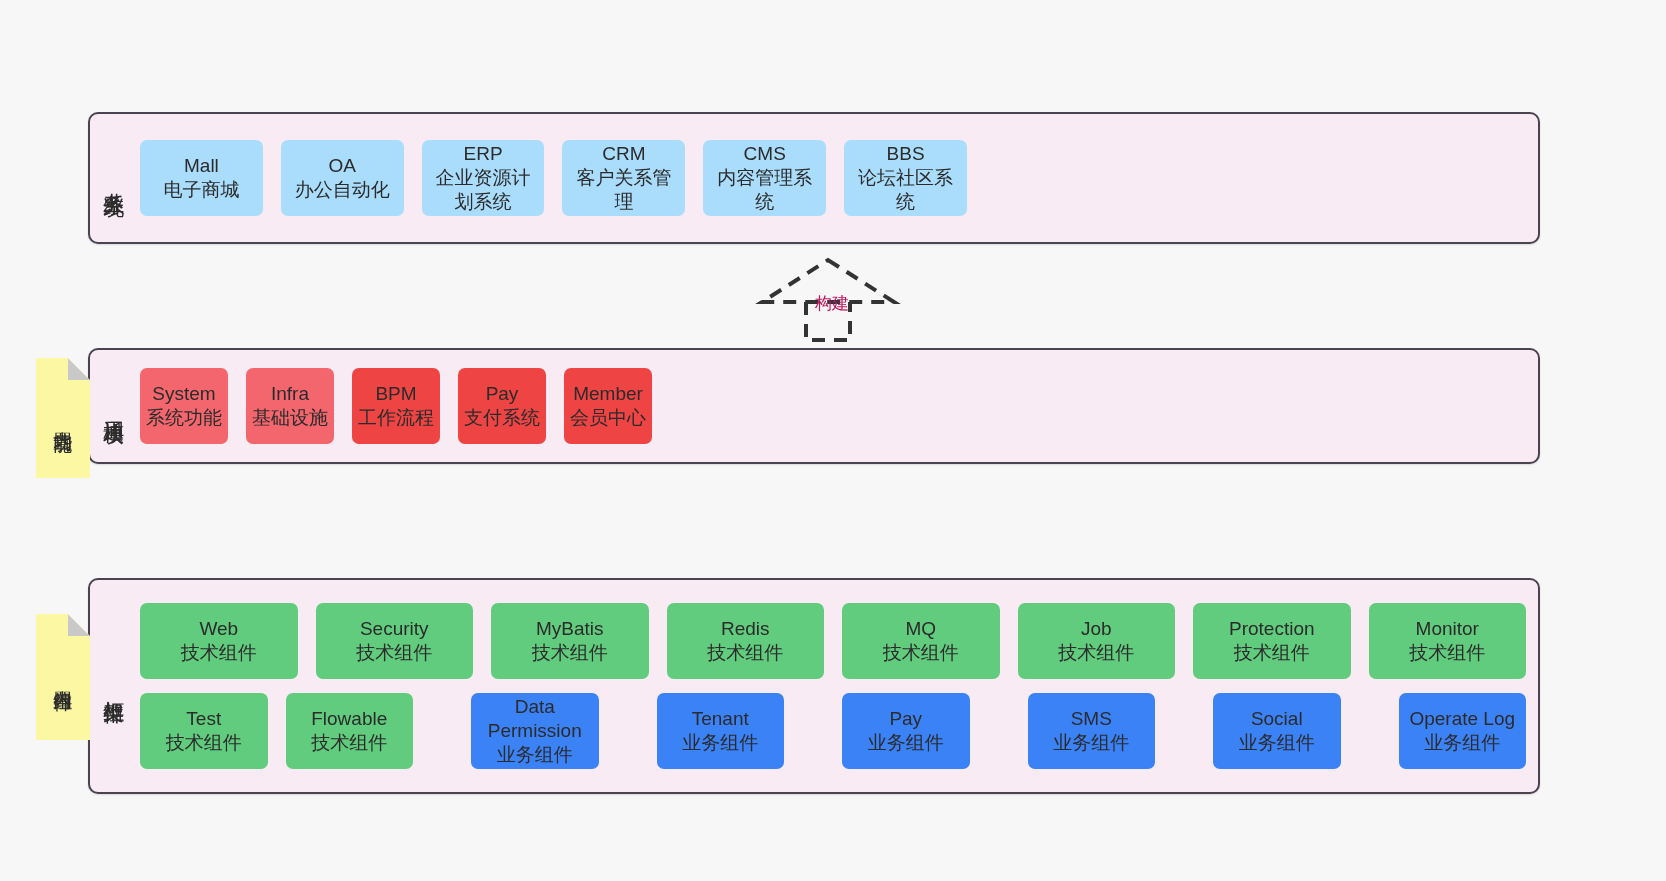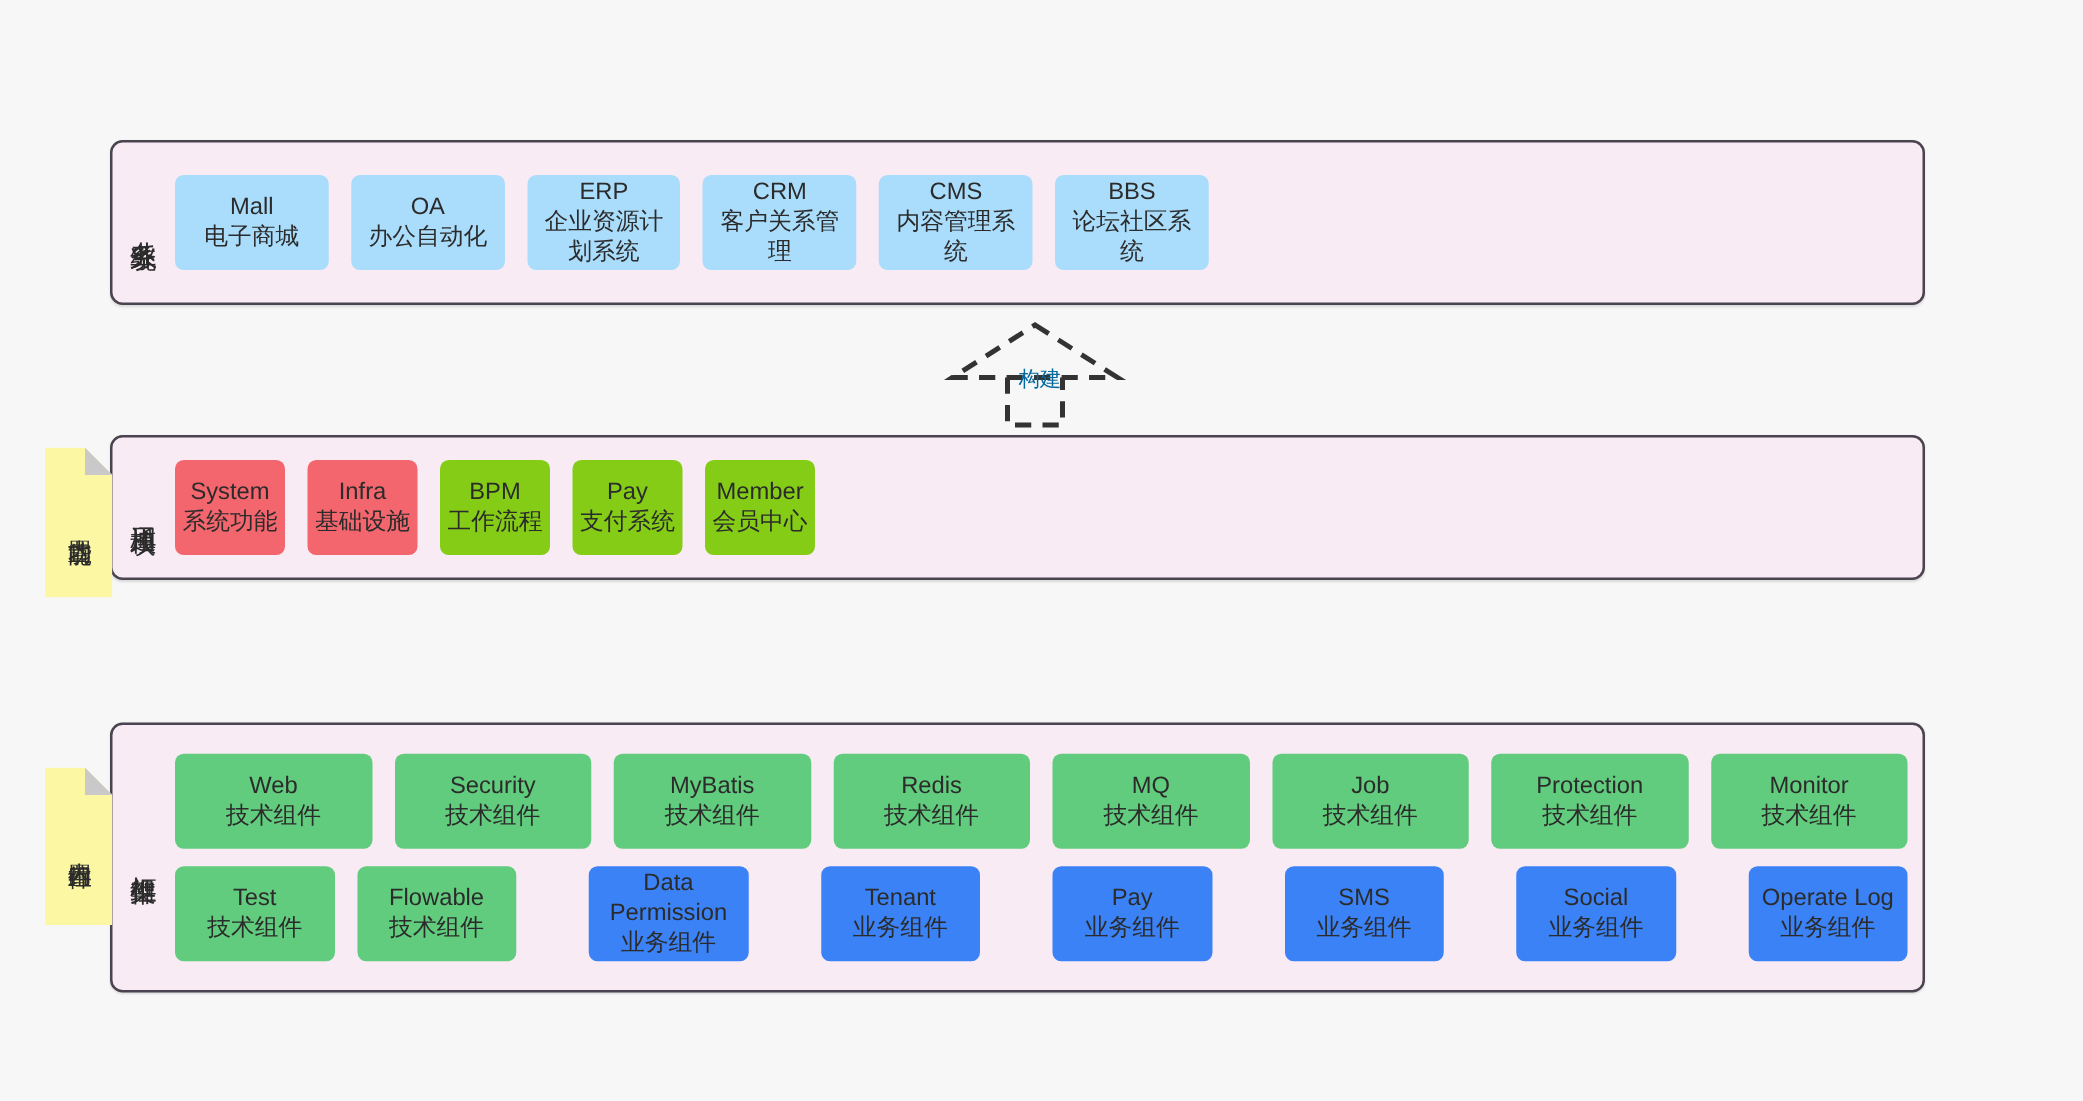--- a/index.html
+++ b/index.html
@@ -132,7 +132,7 @@
   .uml-label {
     position: absolute;
     font-size: 17px;
-    color: #0369a1;
+    color: #be185d;
     background: transparent;
     white-space: nowrap;
     user-select: none;

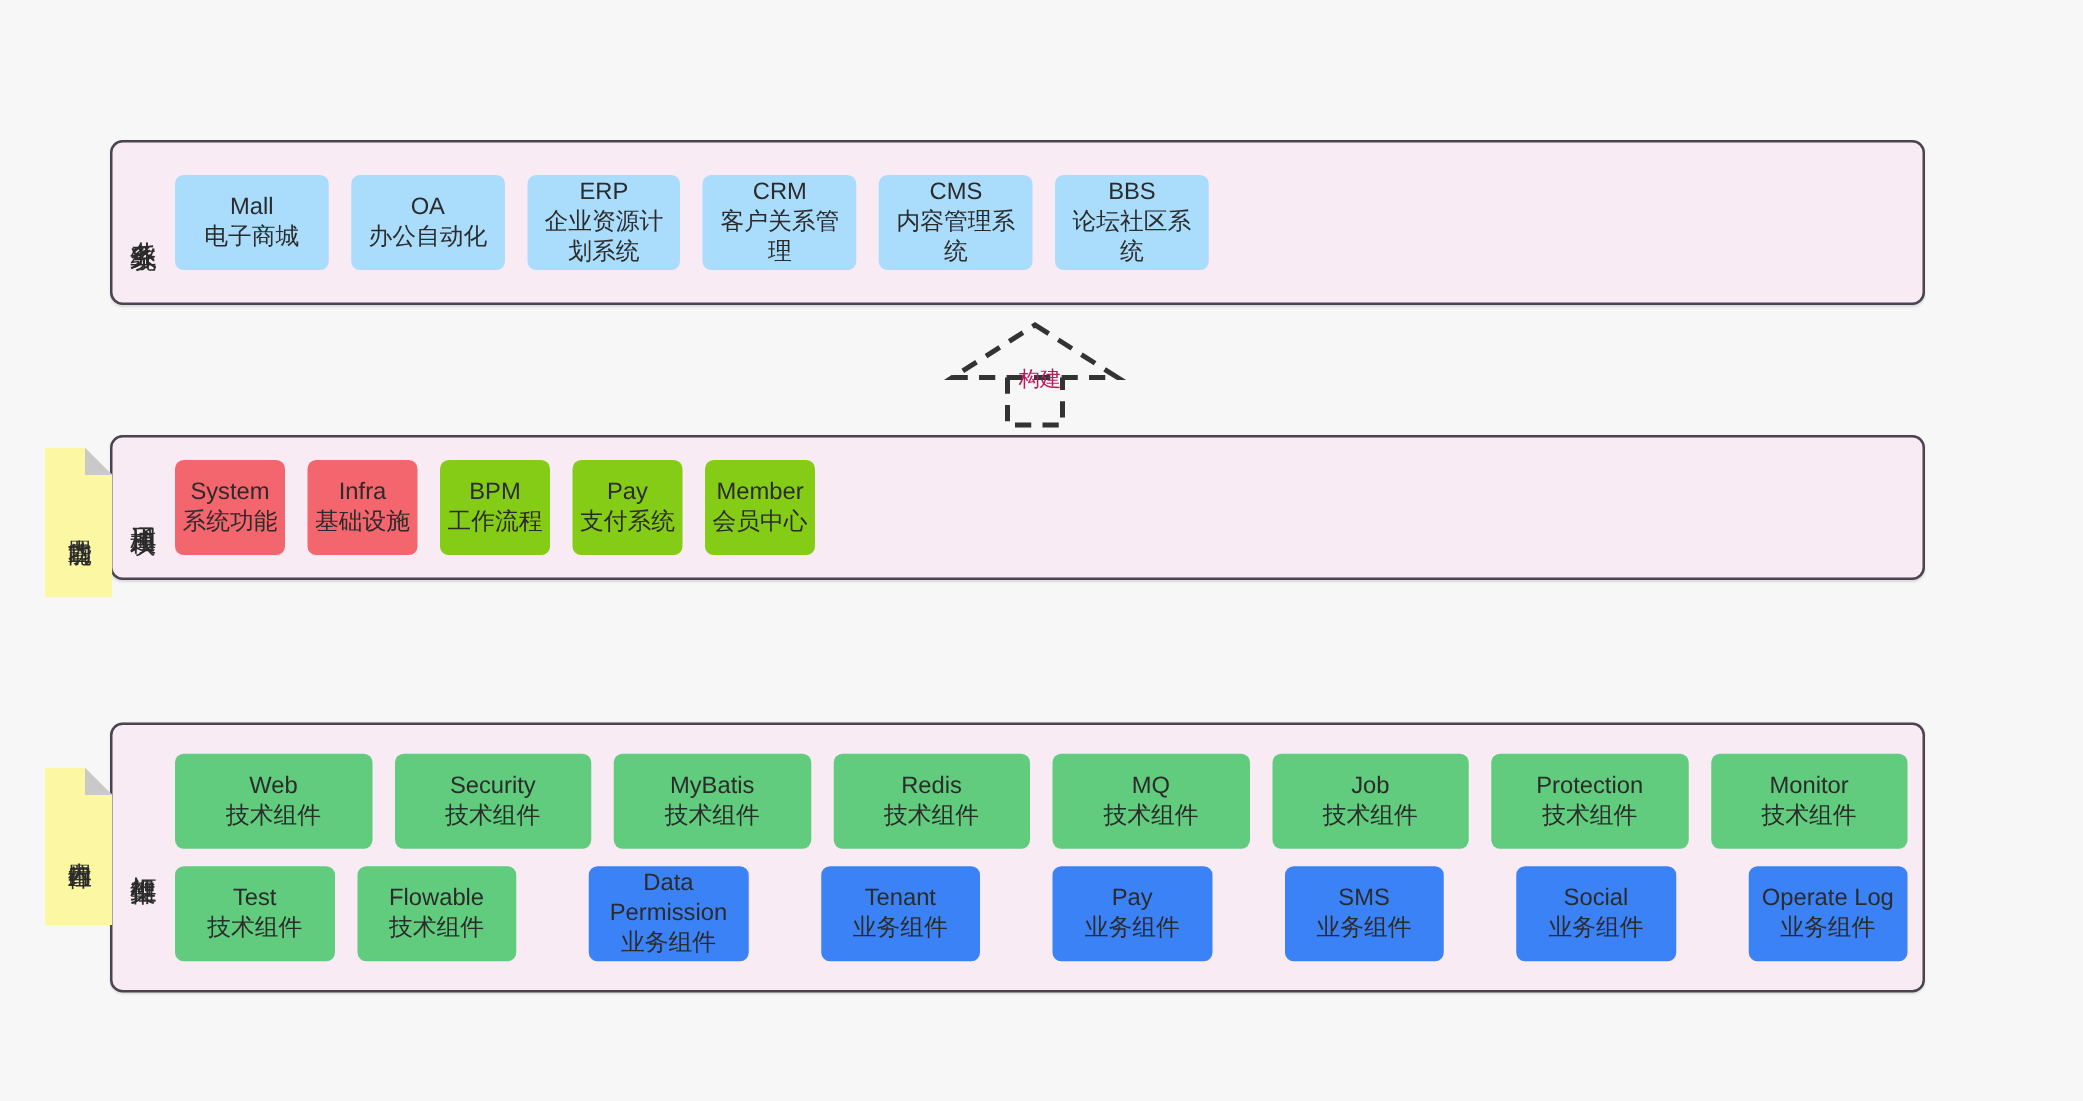--- a/index.html
+++ b/index.html
@@ -78,7 +78,7 @@
   
   .c-blue      { background: #aadcfb; }
   .c-red       { background: #f4666e; }
-  .c-pink      { background: #84cc16; }
+  .c-pink      { background: #ef4444; }
   .c-green     { background: #61cc7d; }
   .c-greenlite { background: #3b82f6; margin-left: 40px; }
 

